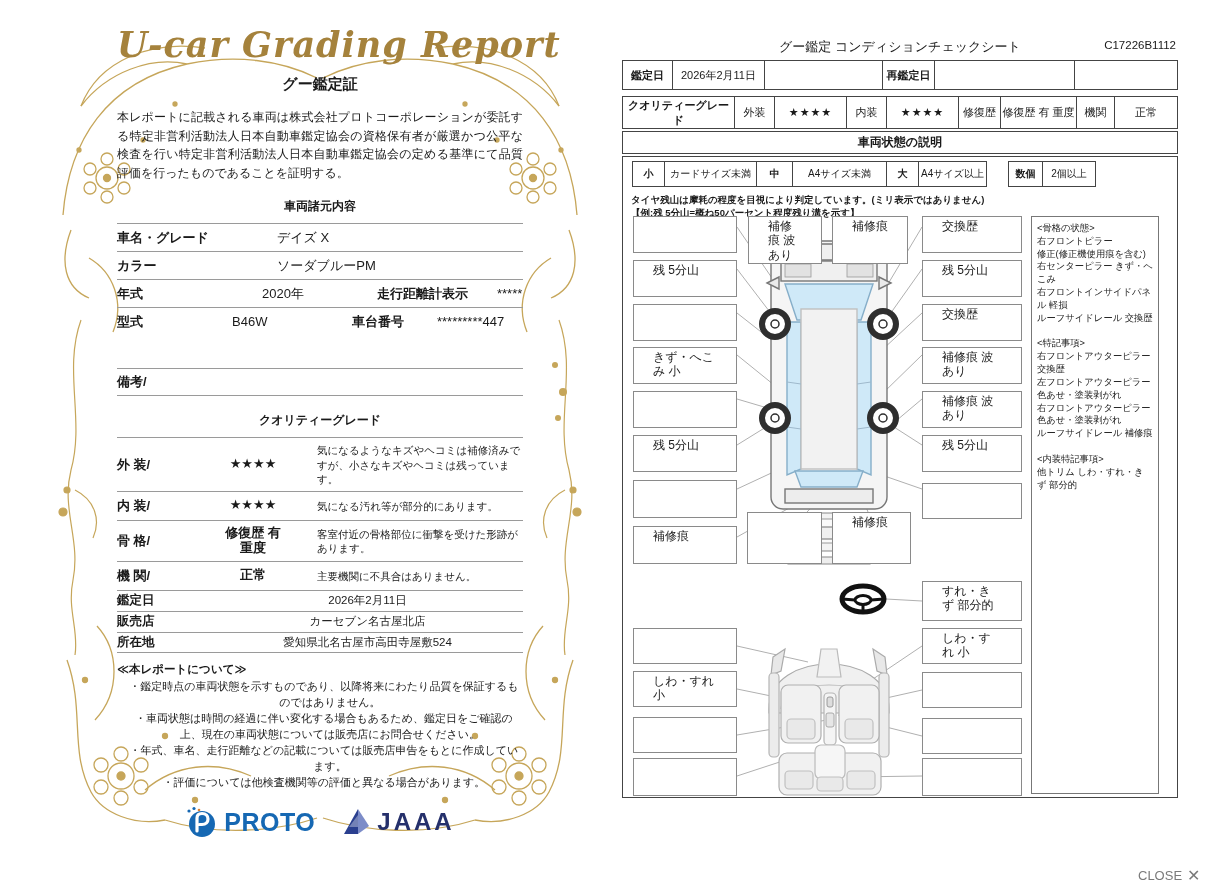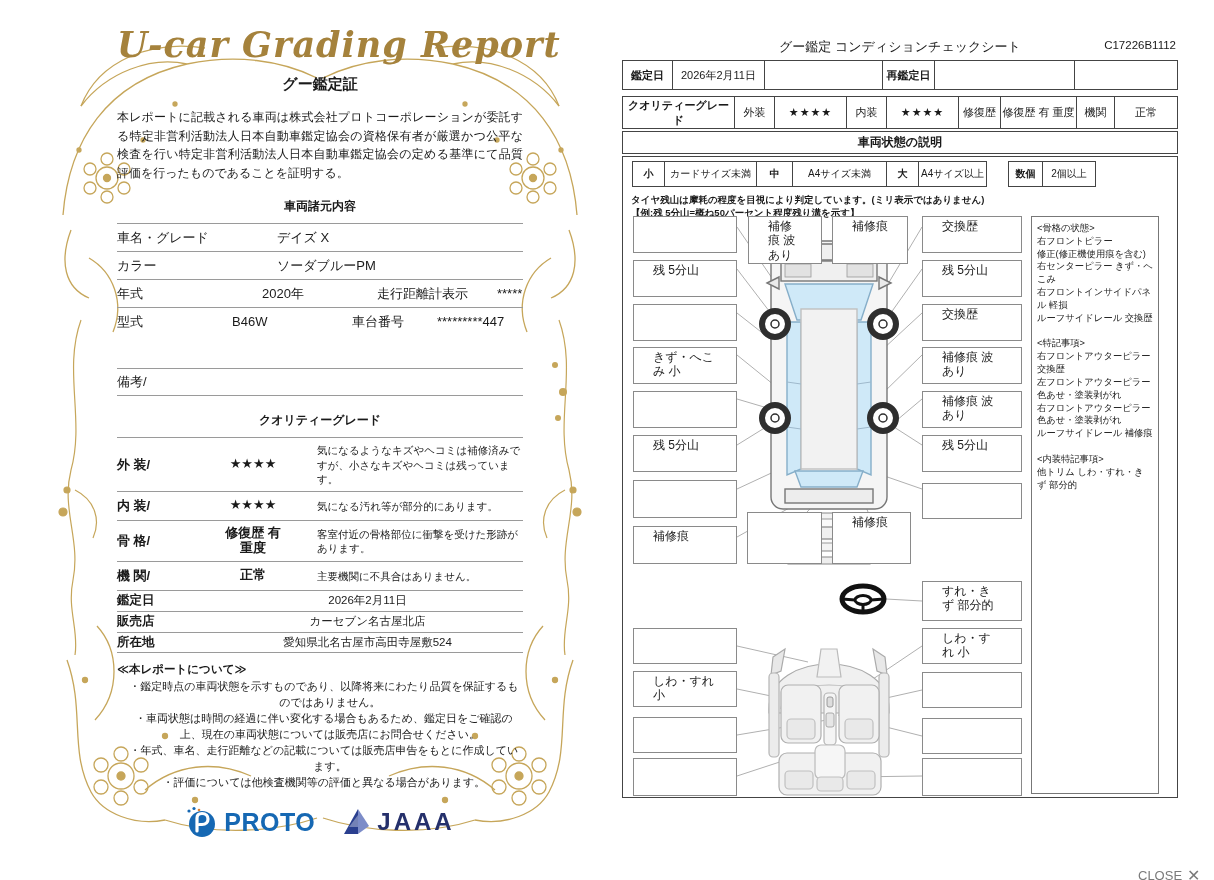--- a/index.html
+++ b/index.html
@@ -26,7 +26,7 @@
   .srow { display:grid; align-items:center; min-height:28px; border-top:1px solid #9a9a9a;
           font-size:13px; }
   .srow:last-child { border-bottom:1px solid #9a9a9a;margin-top:33px; }
-  .srow .lab { font-weight:normal; }
+  .srow .lab { font-weight:bold; }
   .g2 { grid-template-columns:160px 1fr; }
   .g4a { grid-template-columns:115px 145px 120px 1fr; }
   .g4b { grid-template-columns:115px 120px 85px 1fr; }

